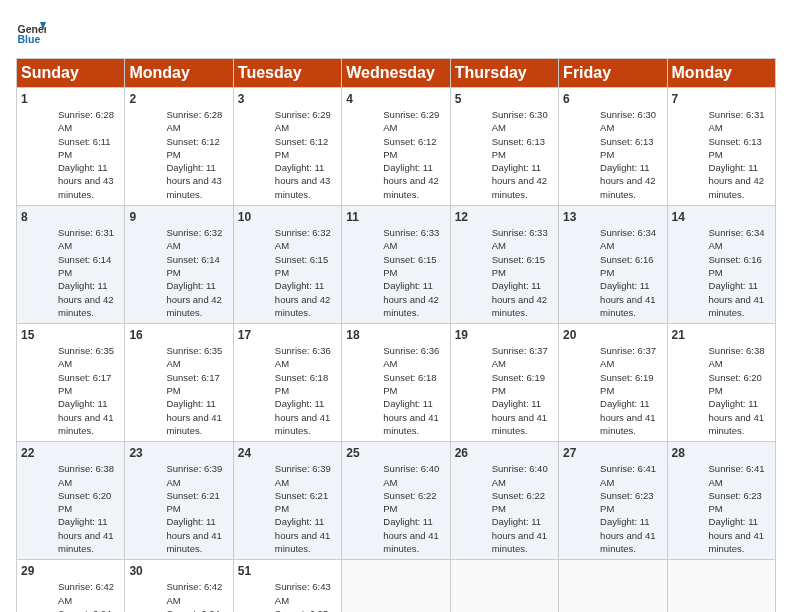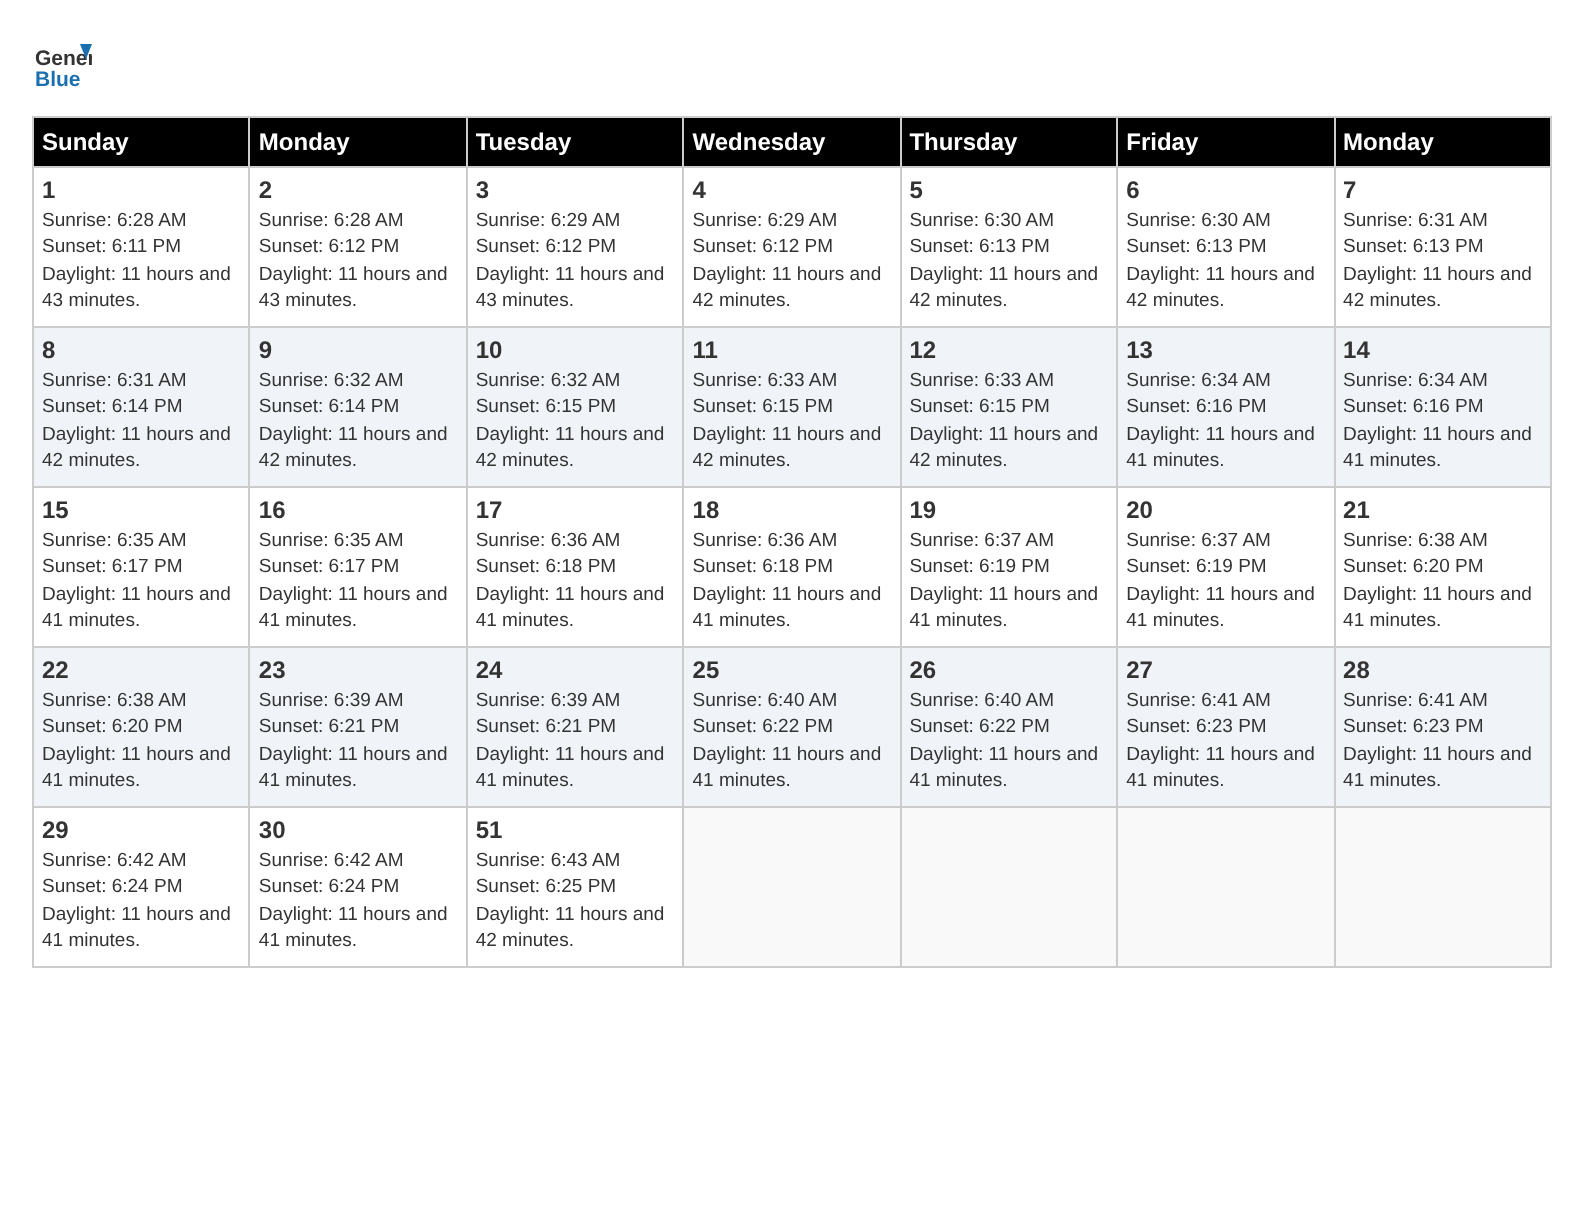--- a/index.html
+++ b/index.html
@@ -43,9 +43,9 @@
       table-layout: fixed;
     }
     th {
-      background-color: #000000;
+      background-color: #c2410c;
       color: white;
-      font-size: 12px;
+      font-size: 16px;
       font-weight: bold;
       padding: 5px 4px;
       text-align: left;

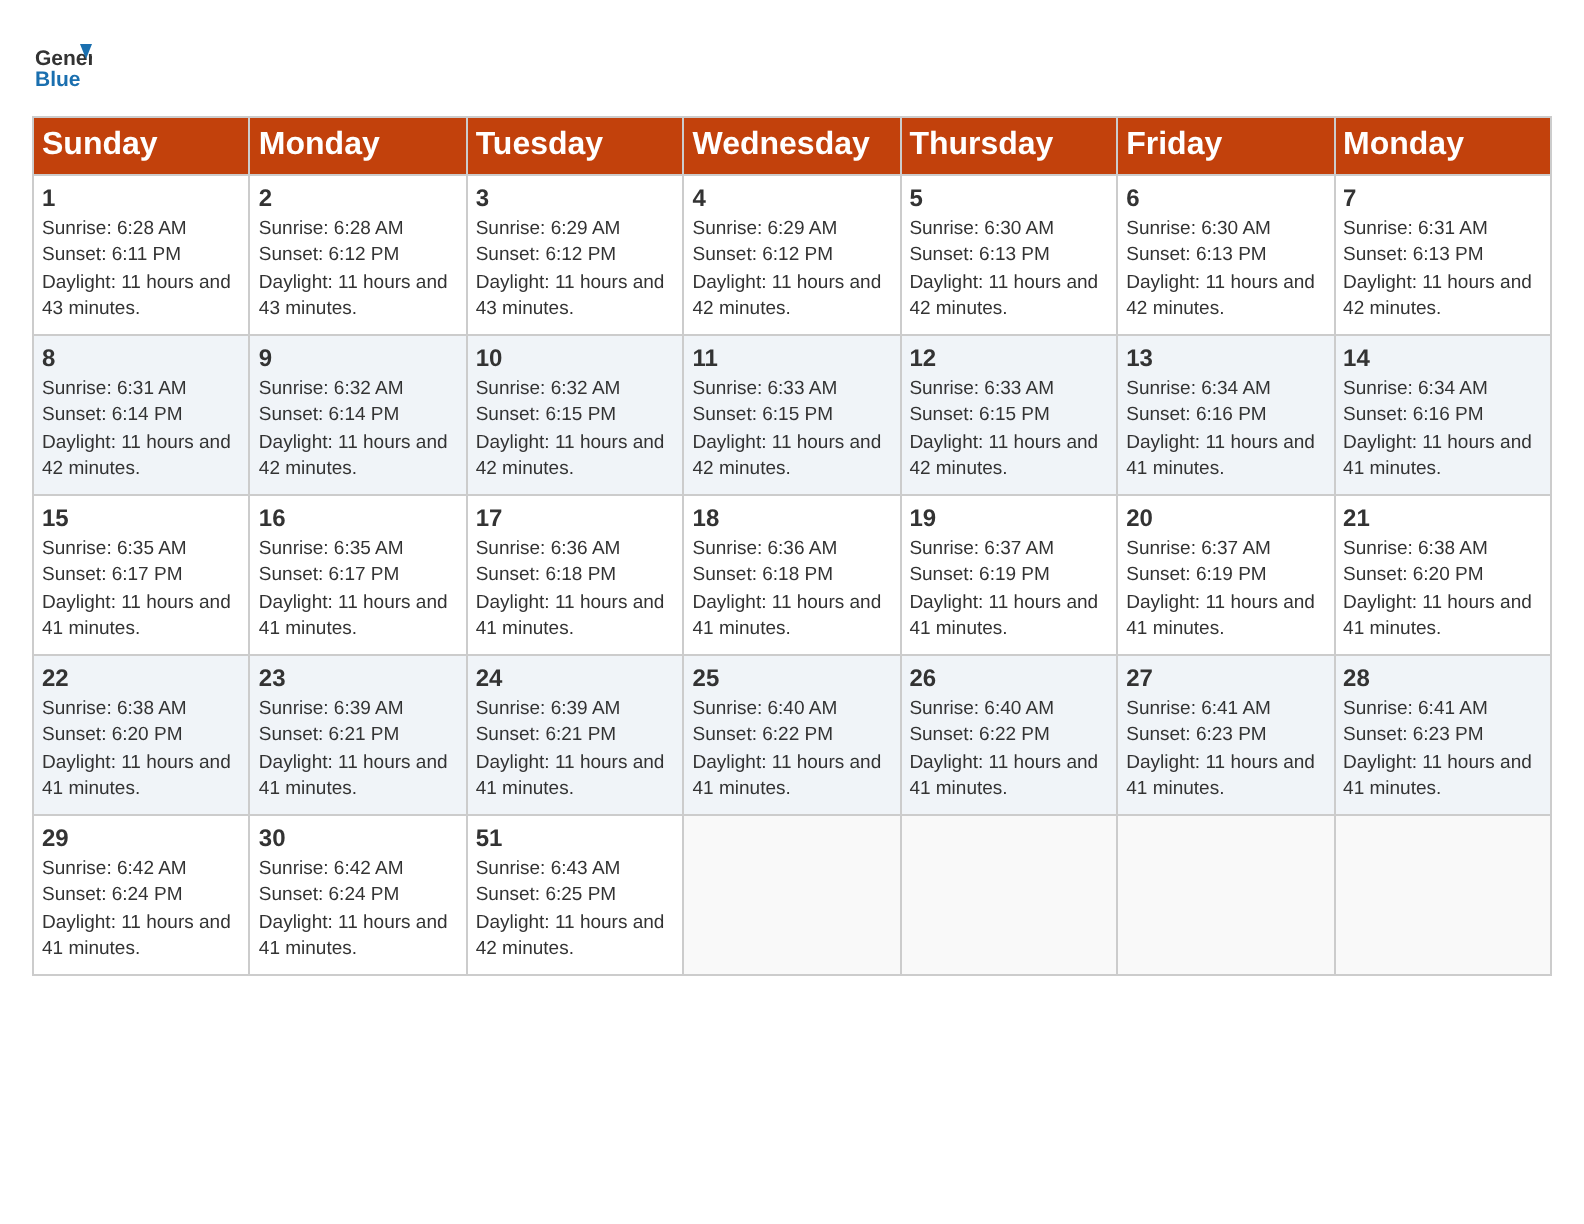--- a/index.html
+++ b/index.html
@@ -71,6 +71,7 @@
     }
     .day-info {
       line-height: 1.4;
+      margin-left: 37px;
     }
     td.empty {
       background: #f9f9f9;

